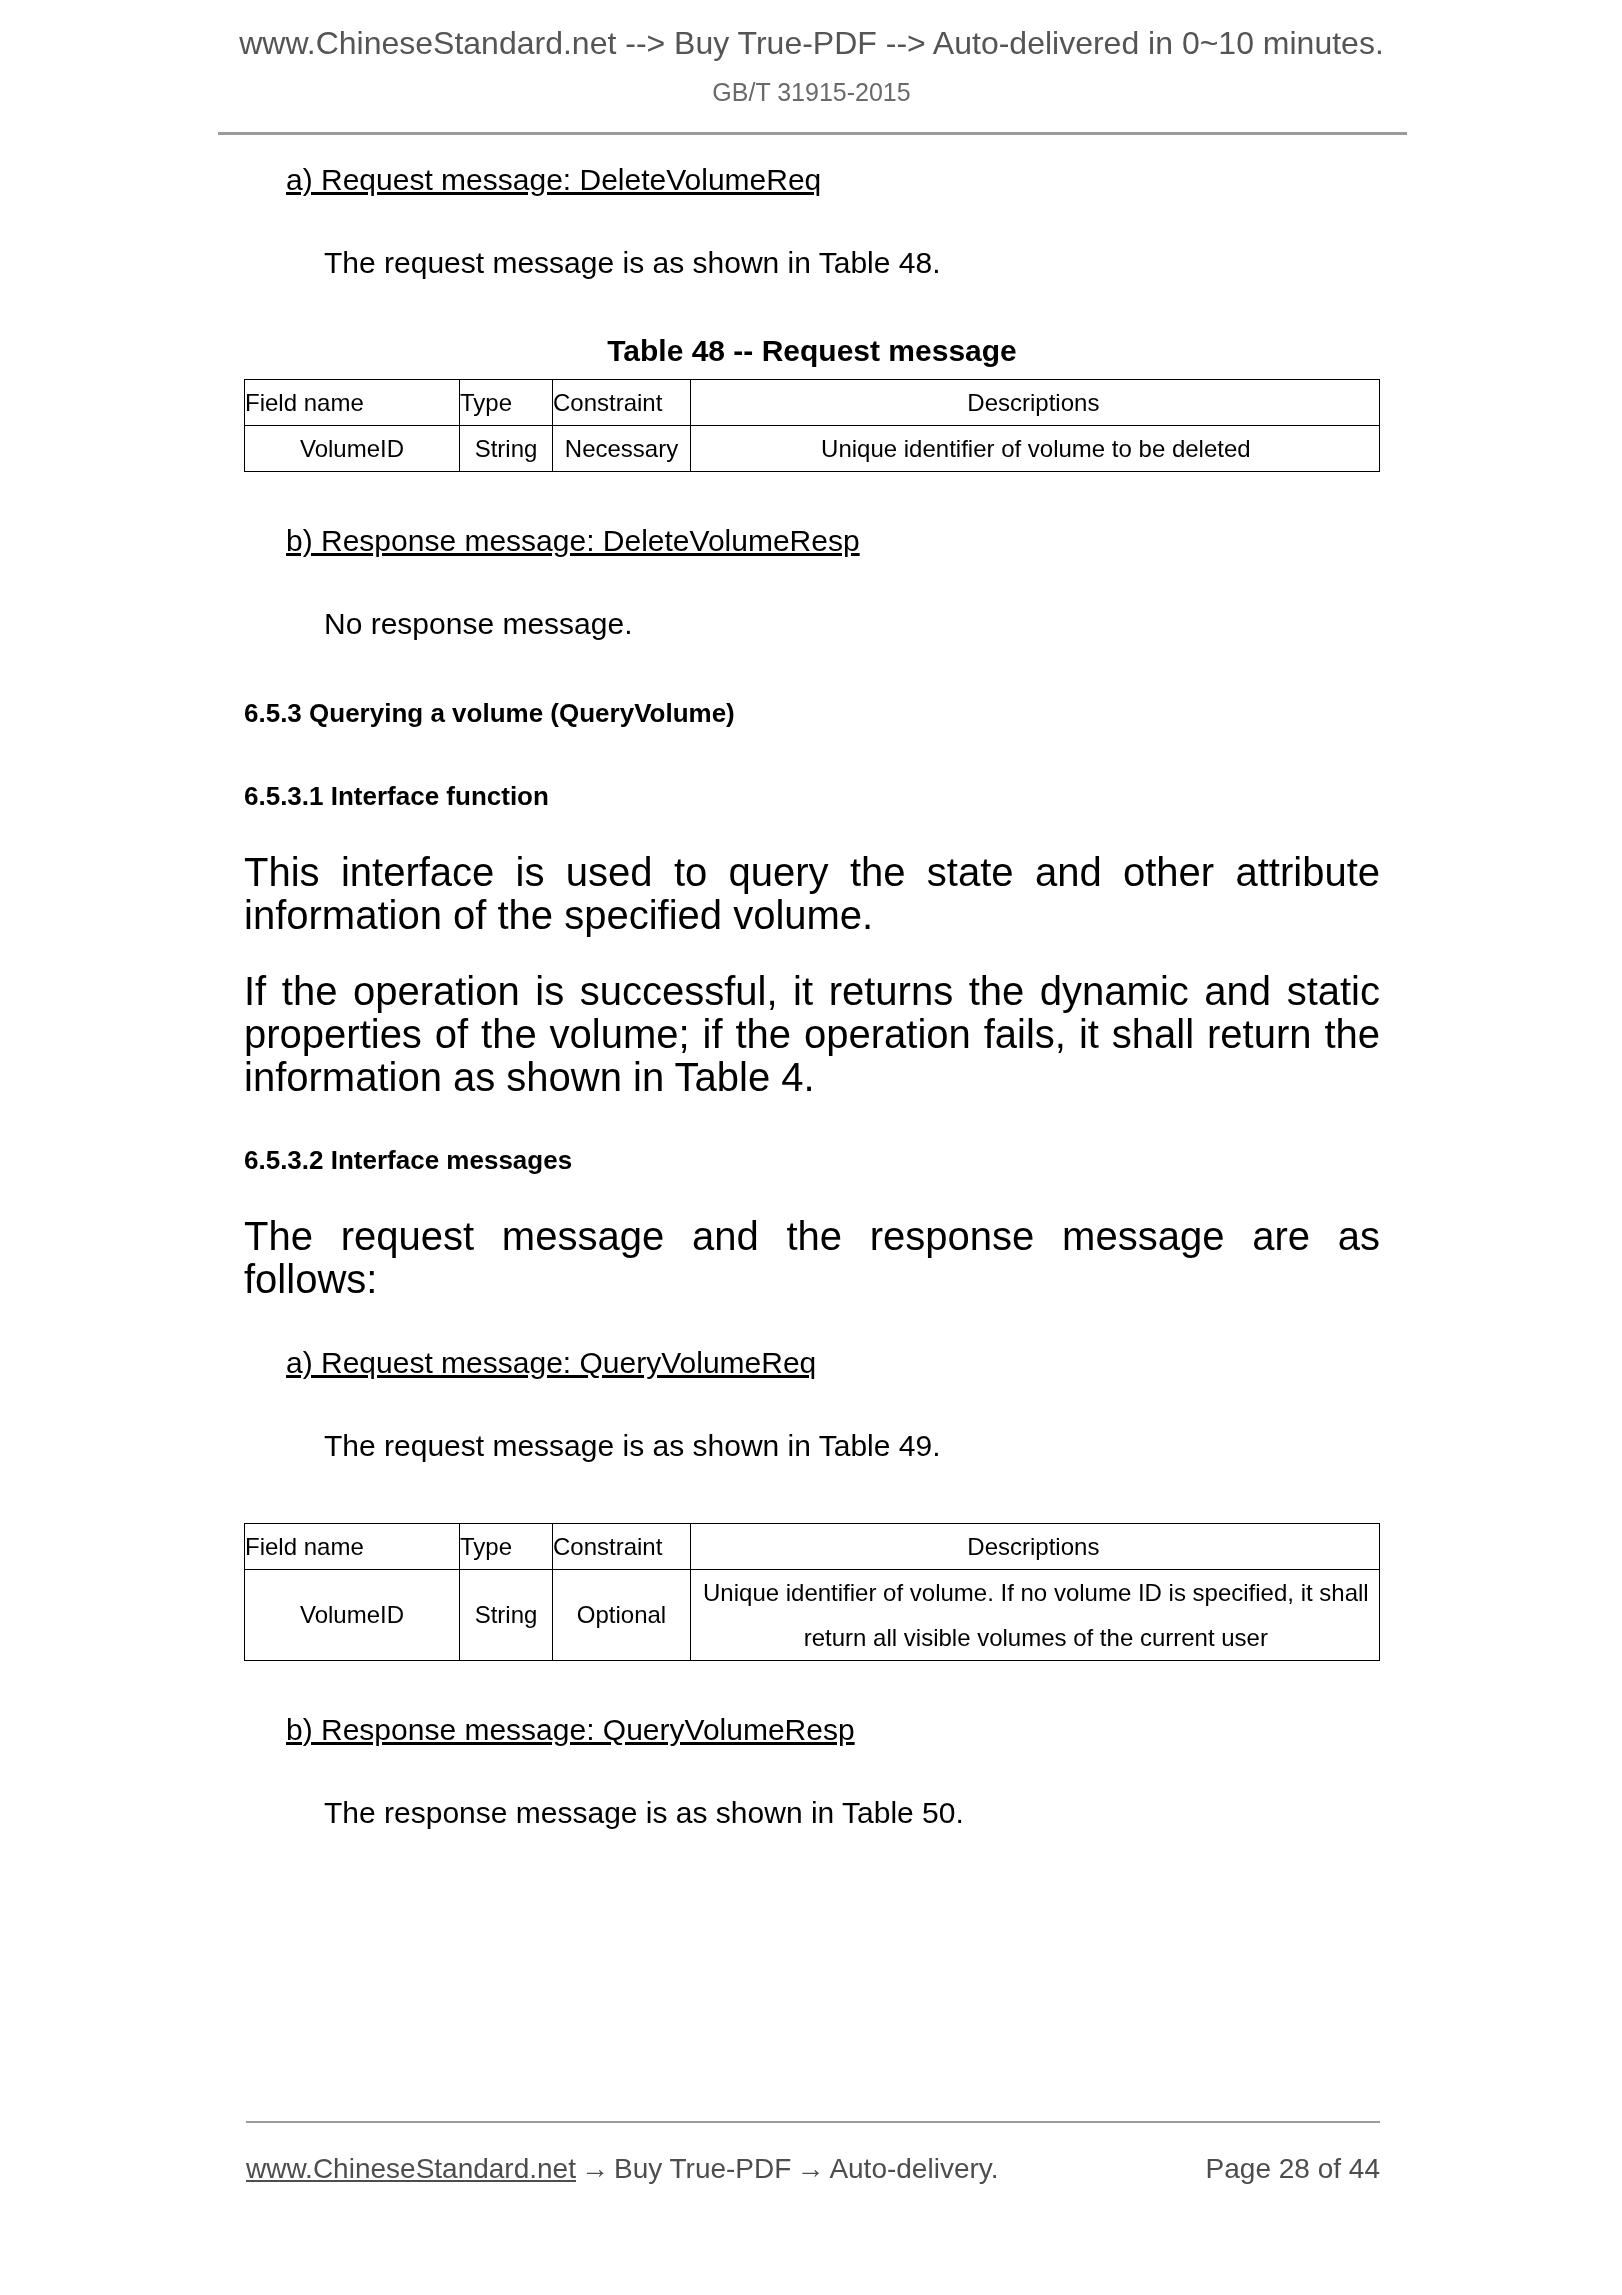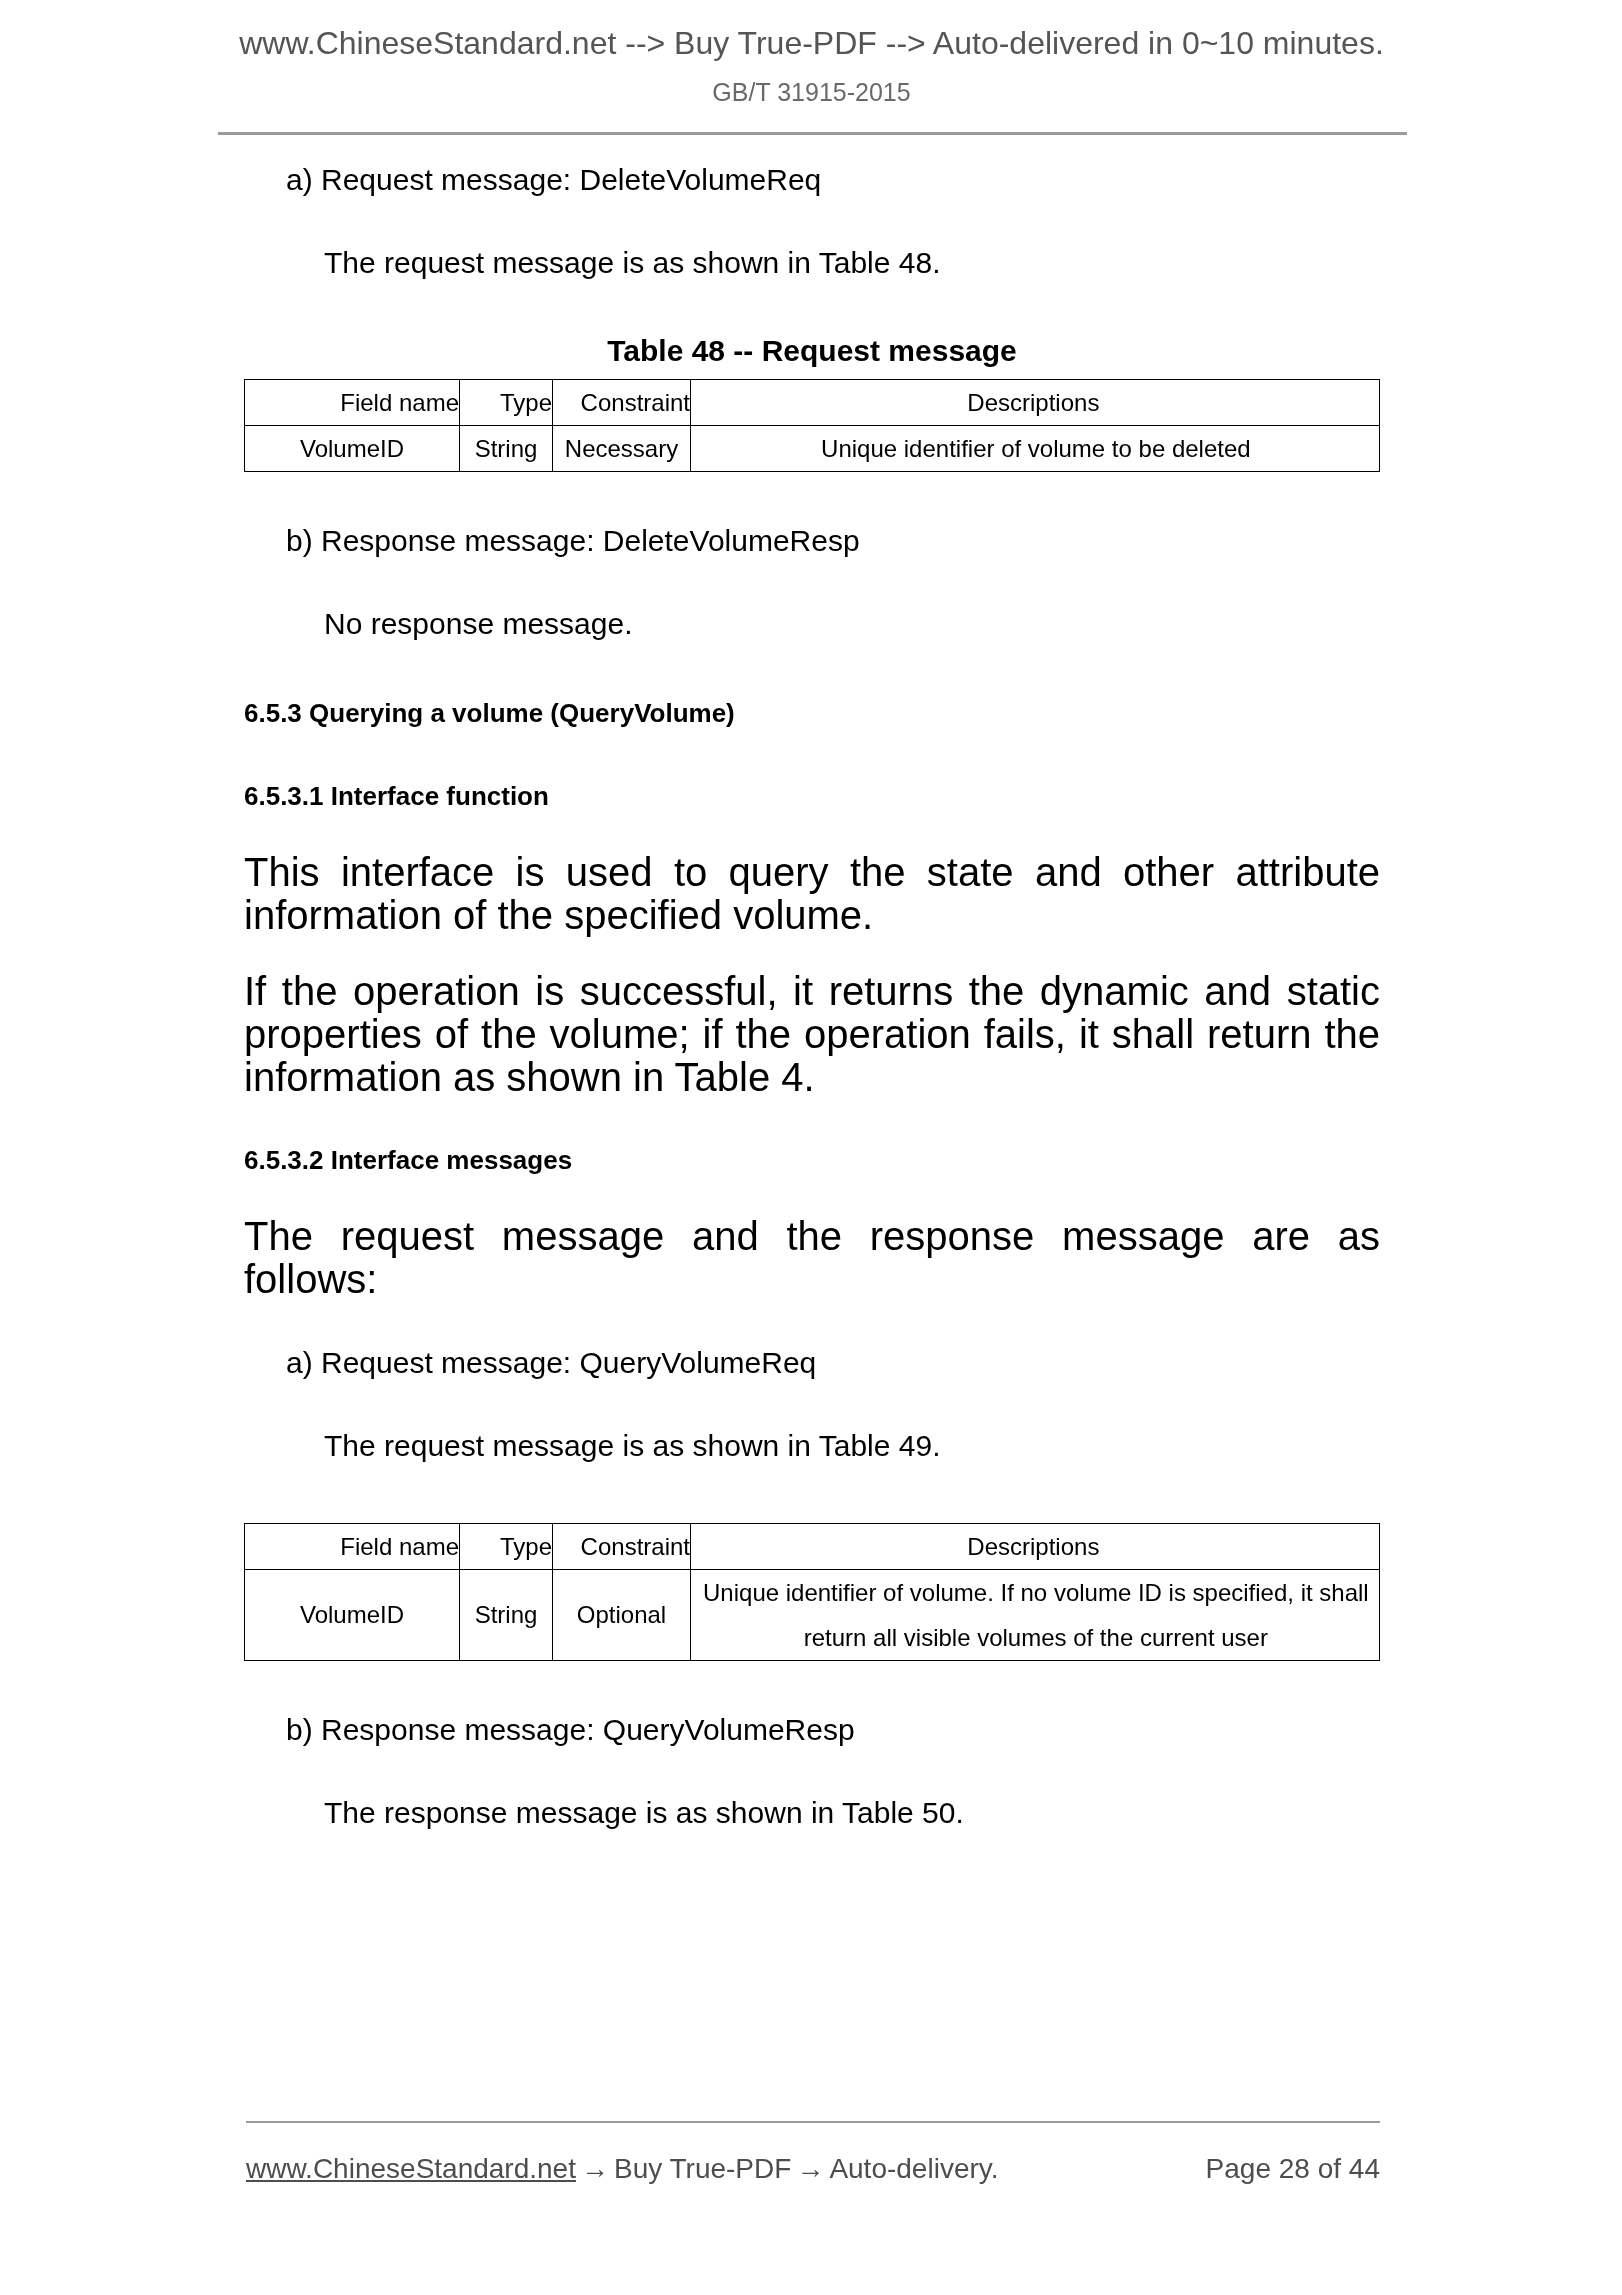--- a/index.html
+++ b/index.html
@@ -85,6 +85,7 @@
     padding-left: 42px;
     font-size: 30px;
     line-height: 43px;
+    text-decoration: underline;
   }
   .list-b {
     margin: 0;

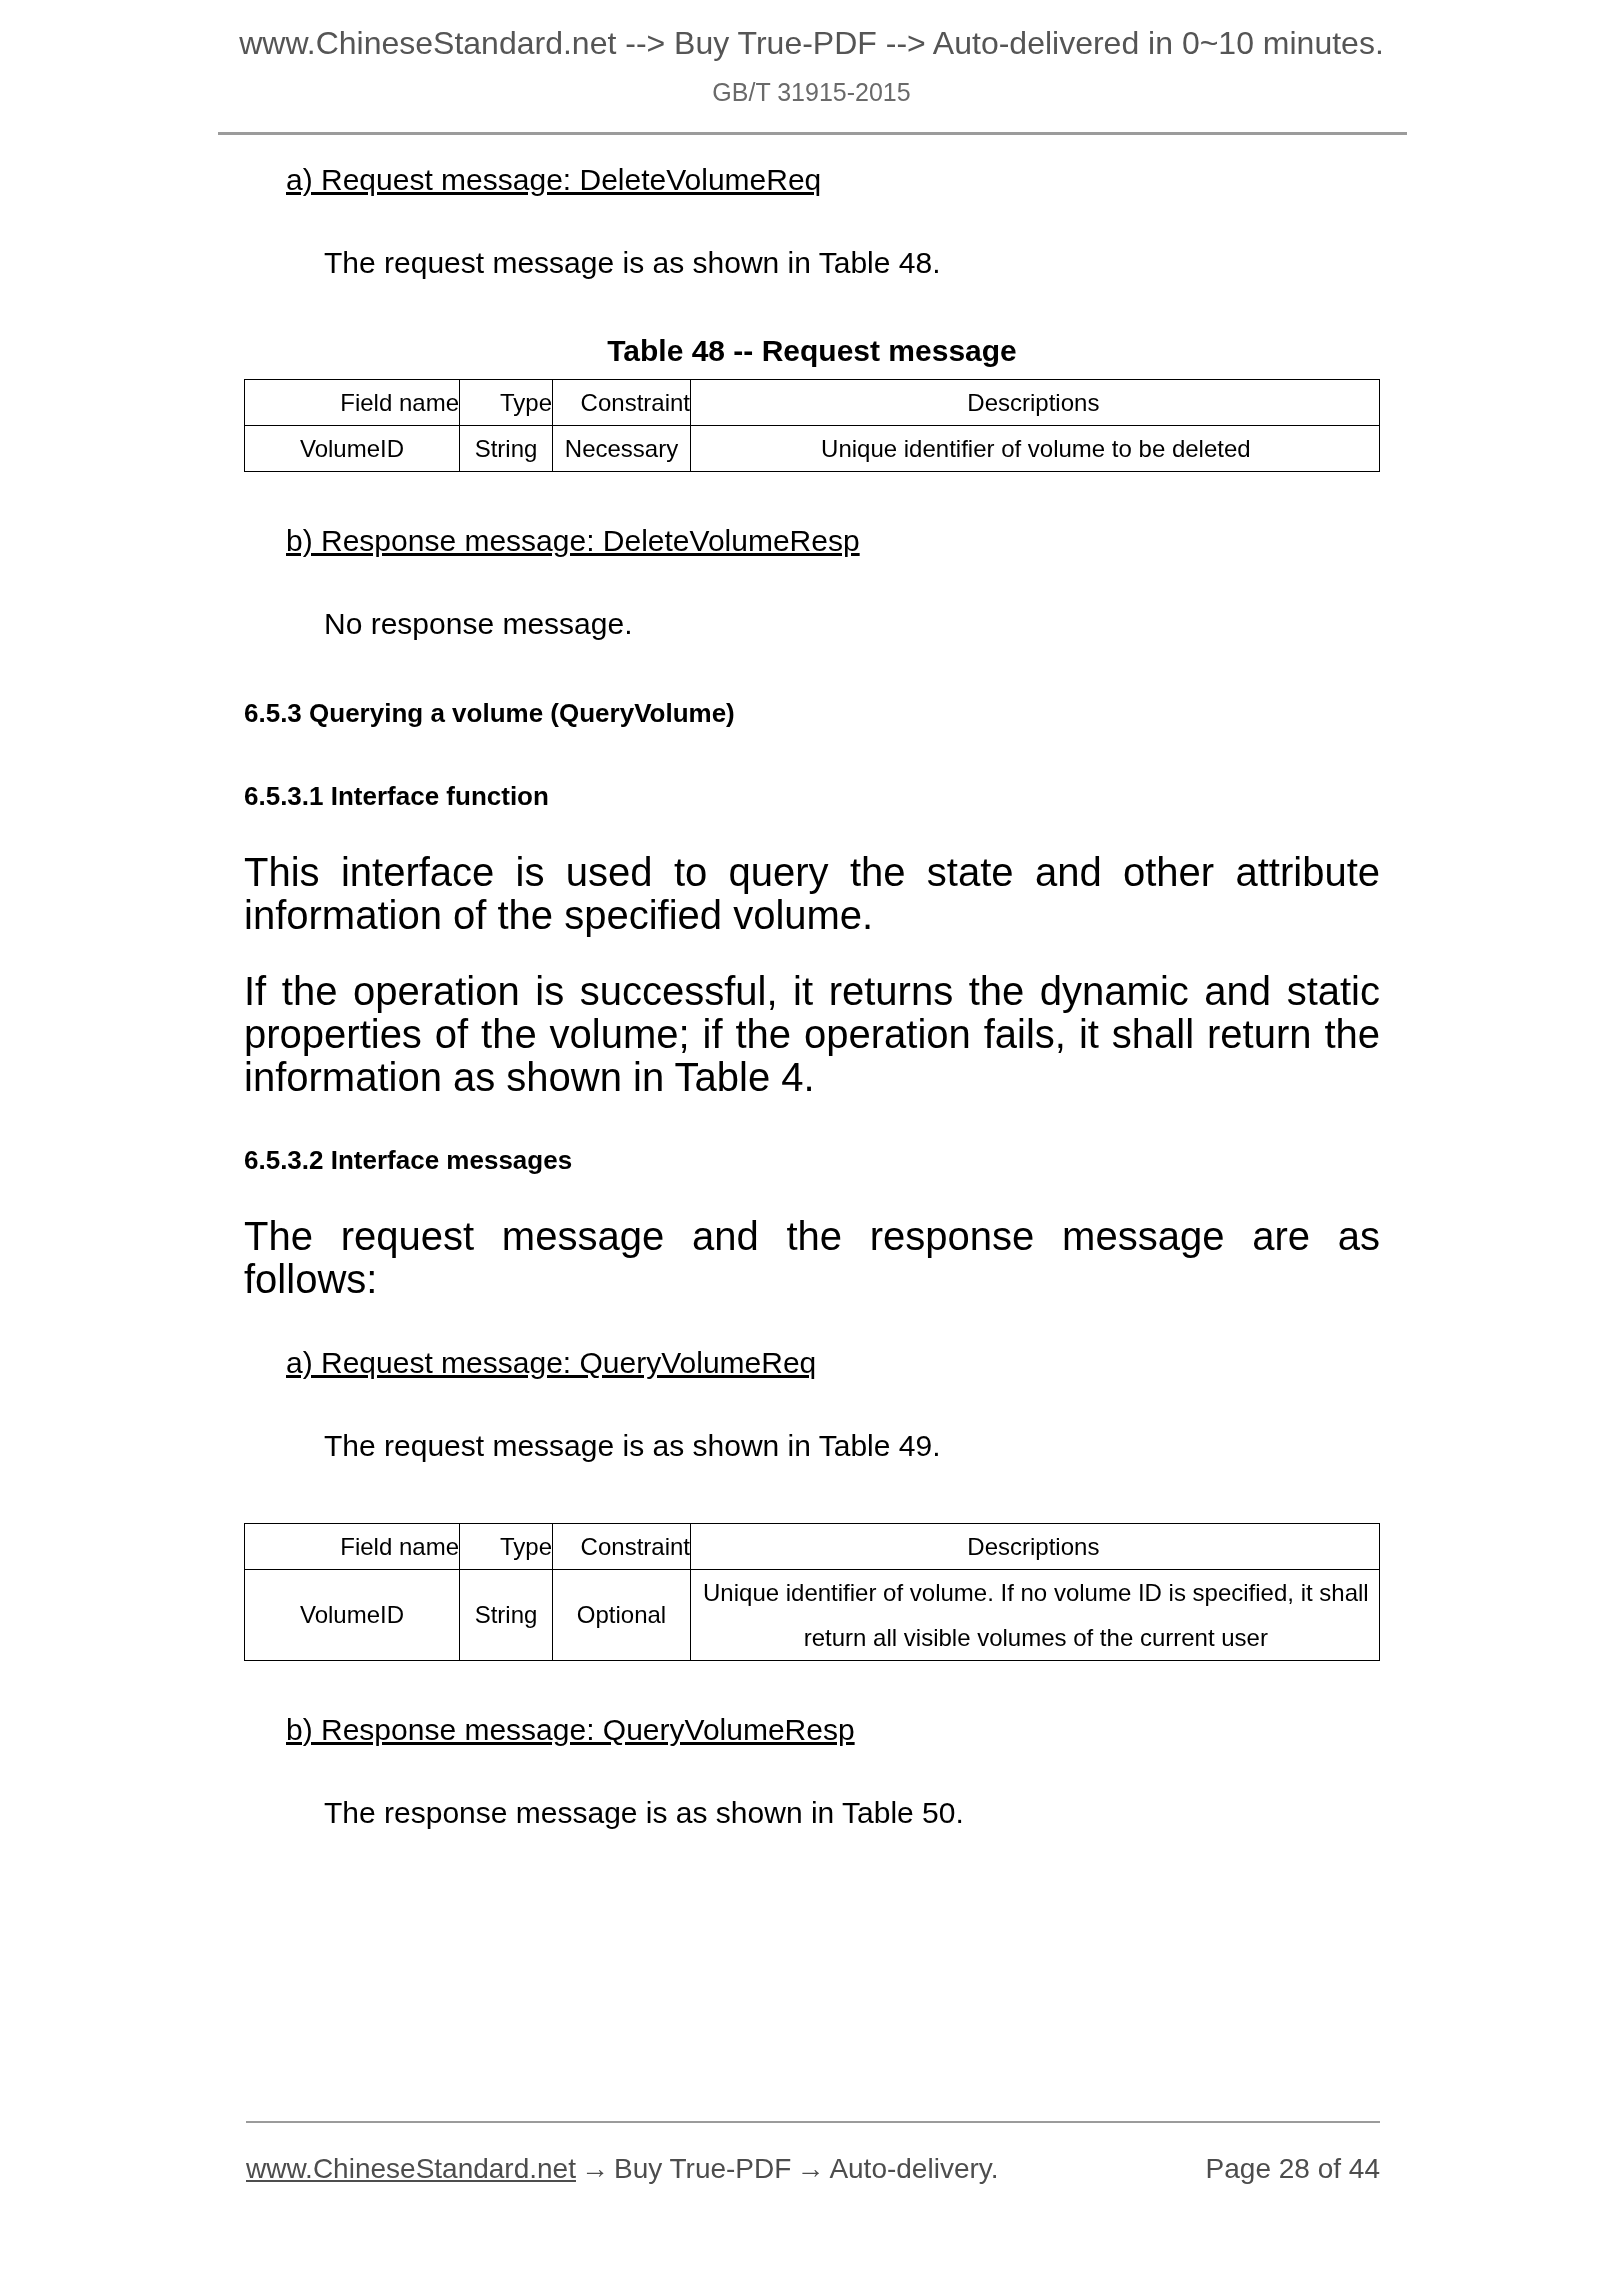--- a/index.html
+++ b/index.html
@@ -124,7 +124,7 @@
     padding: 0;
   }
   table.msg-table th {
-    text-align: right;
+    text-align: left;
     height: 43px;
   }
   table.msg-table td.c-center {

